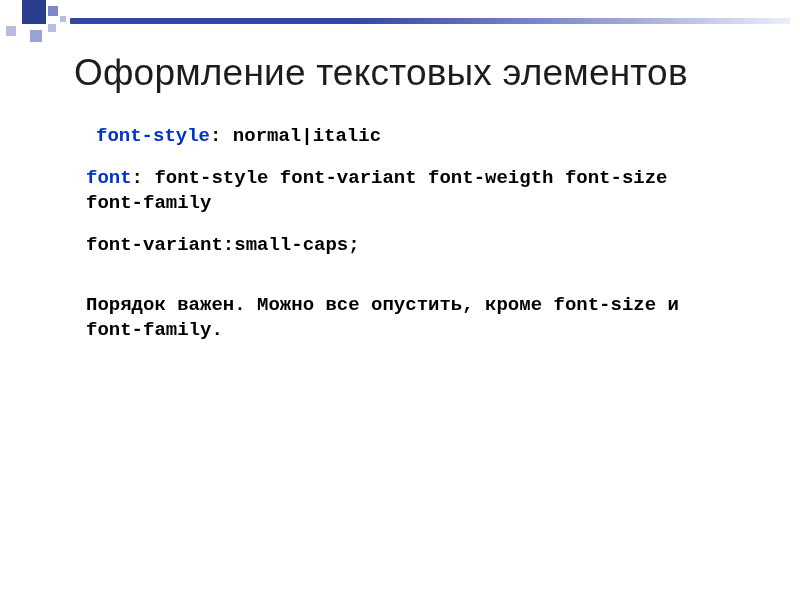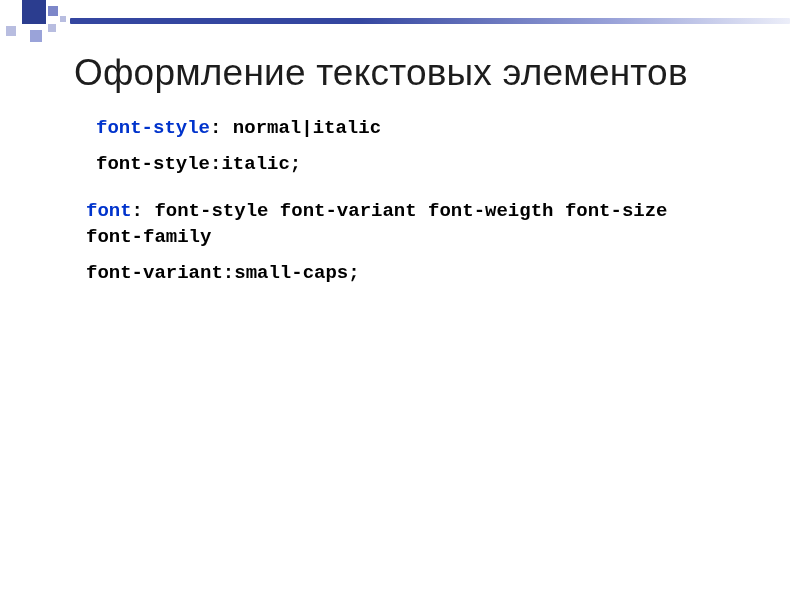--- a/index.html
+++ b/index.html
@@ -12,7 +12,7 @@
   .body{position:absolute;left:86px;top:108px;width:620px;font-family:"Courier New",Courier,monospace;font-size:19px;font-weight:bold;line-height:1.35;color:#000}
   .prop{color:#0033cc}
   .imp{color:#339933}
-  .para{margin:8px 0 22px 0}
+  .para{margin:16px 0 22px 0}
   .tight{margin-bottom:10px}
   .shift{margin-left:10px}
 </style>

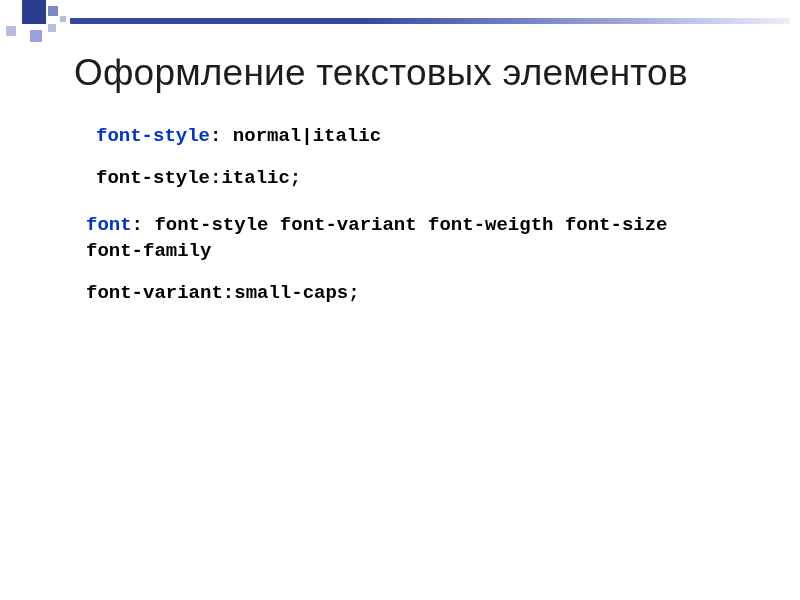--- a/index.html
+++ b/index.html
@@ -34,7 +34,6 @@
 
   <div class="body">
     <p class="para tight shift"><span class="prop">font-style</span><span>: normal|italic</span></p>
-    <p class="para shift"><span>font-style:italic;</span></p>
     <p class="para tight"><span class="prop">font</span><span>: font-style font-variant font-weigth  font-size font-family</span></p>
     <p class="para" style="margin-bottom:34px"><span>font-variant:small-caps;</span></p>
   </div>

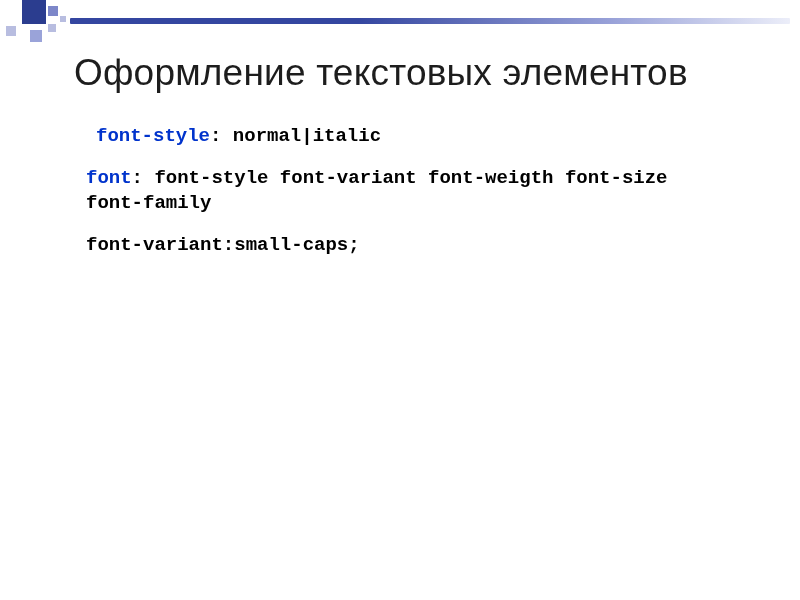--- a/index.html
+++ b/index.html
@@ -36,6 +36,7 @@
     <p class="para tight shift"><span class="prop">font-style</span><span>: normal|italic</span></p>
     <p class="para tight"><span class="prop">font</span><span>: font-style font-variant font-weigth  font-size font-family</span></p>
     <p class="para" style="margin-bottom:34px"><span>font-variant:small-caps;</span></p>
+    <p class="para"><span>Порядок важен. Можно все опустить, кроме font-size и font-family.</span></p>
   </div>
 
 </div>

